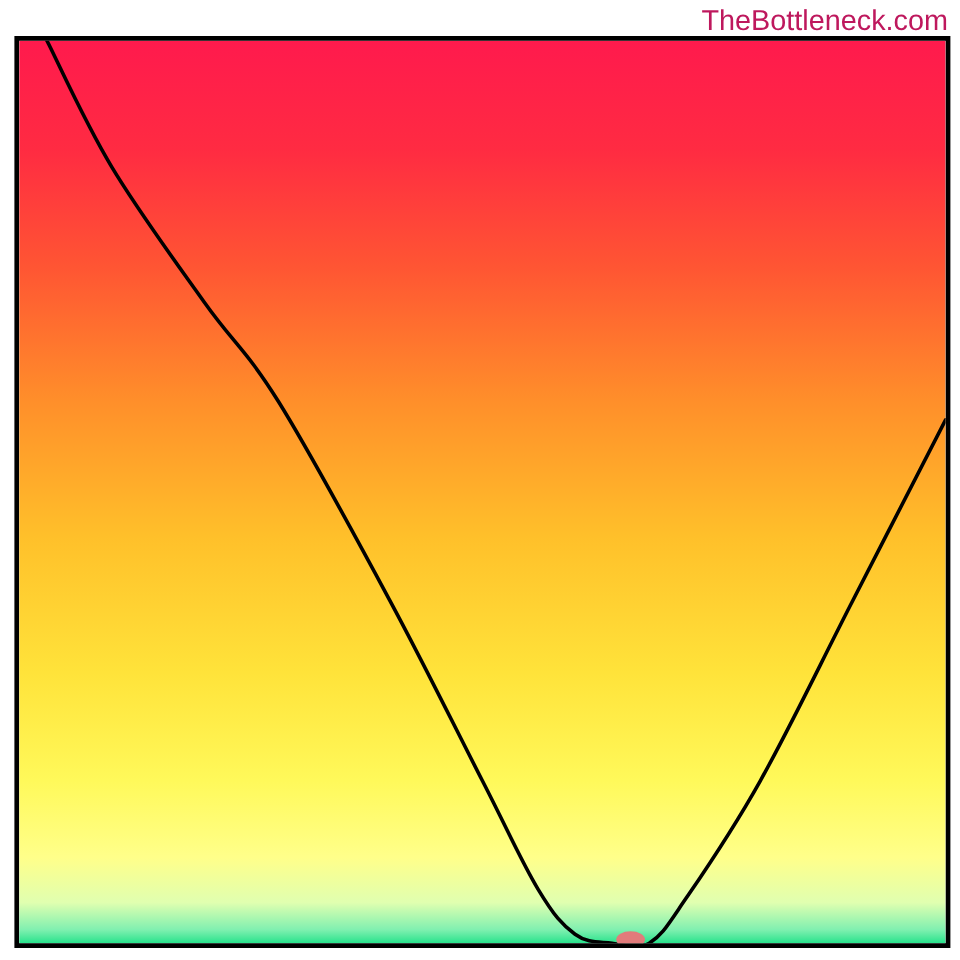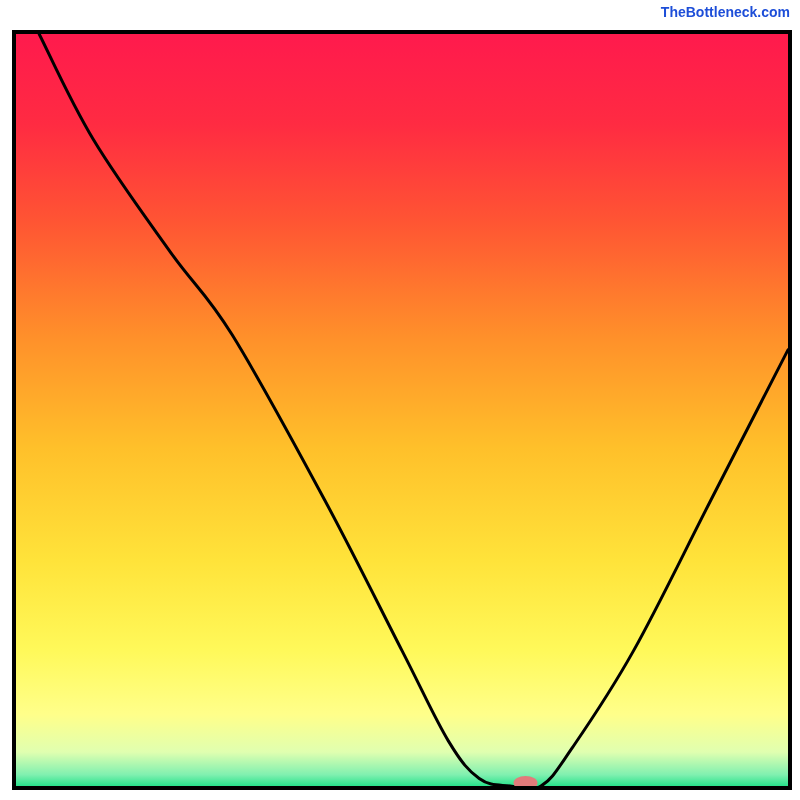--- a/index.html
+++ b/index.html
@@ -16,9 +16,9 @@
   }
   .watermark {
     position: absolute;
-    font-size: 14px;
-    color: #1d4ed8;
-    font-weight: 700;
+    font-size: 24px;
+    color: #be185d;
+    font-weight: 400;
     letter-spacing: 0;
   }
   .plot-area {

